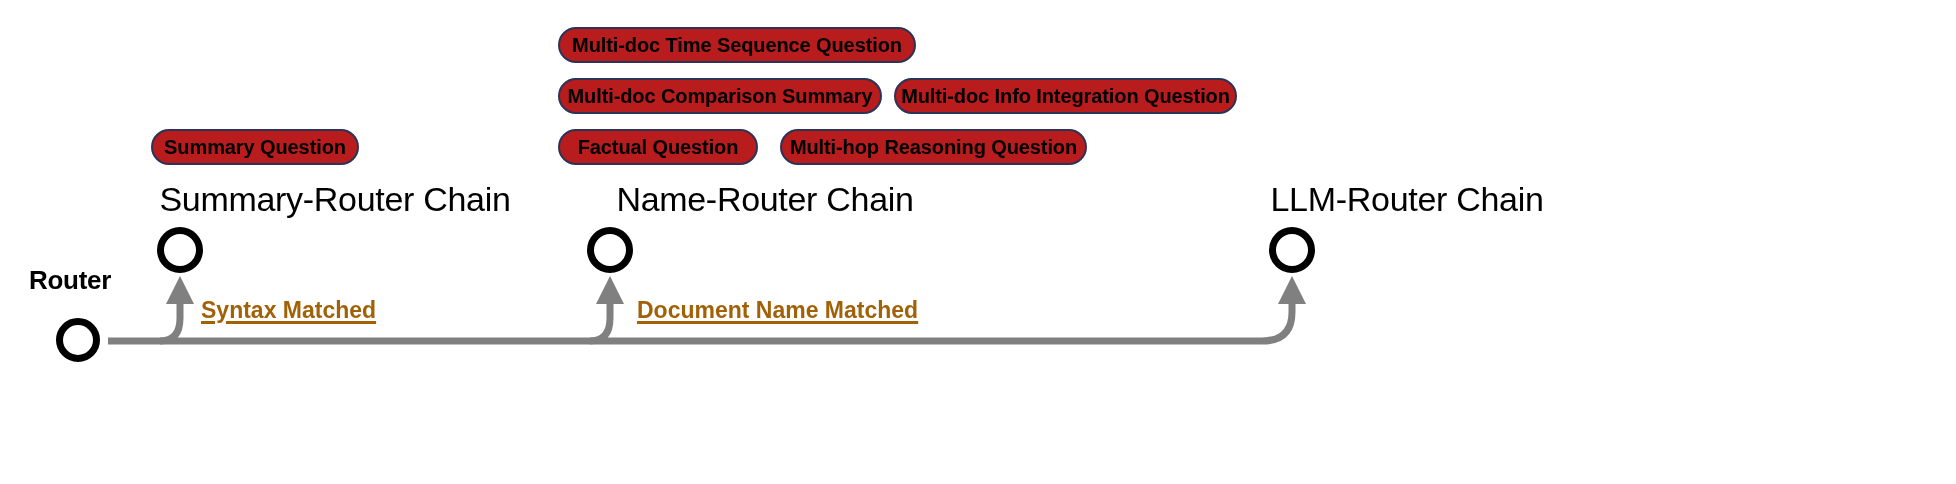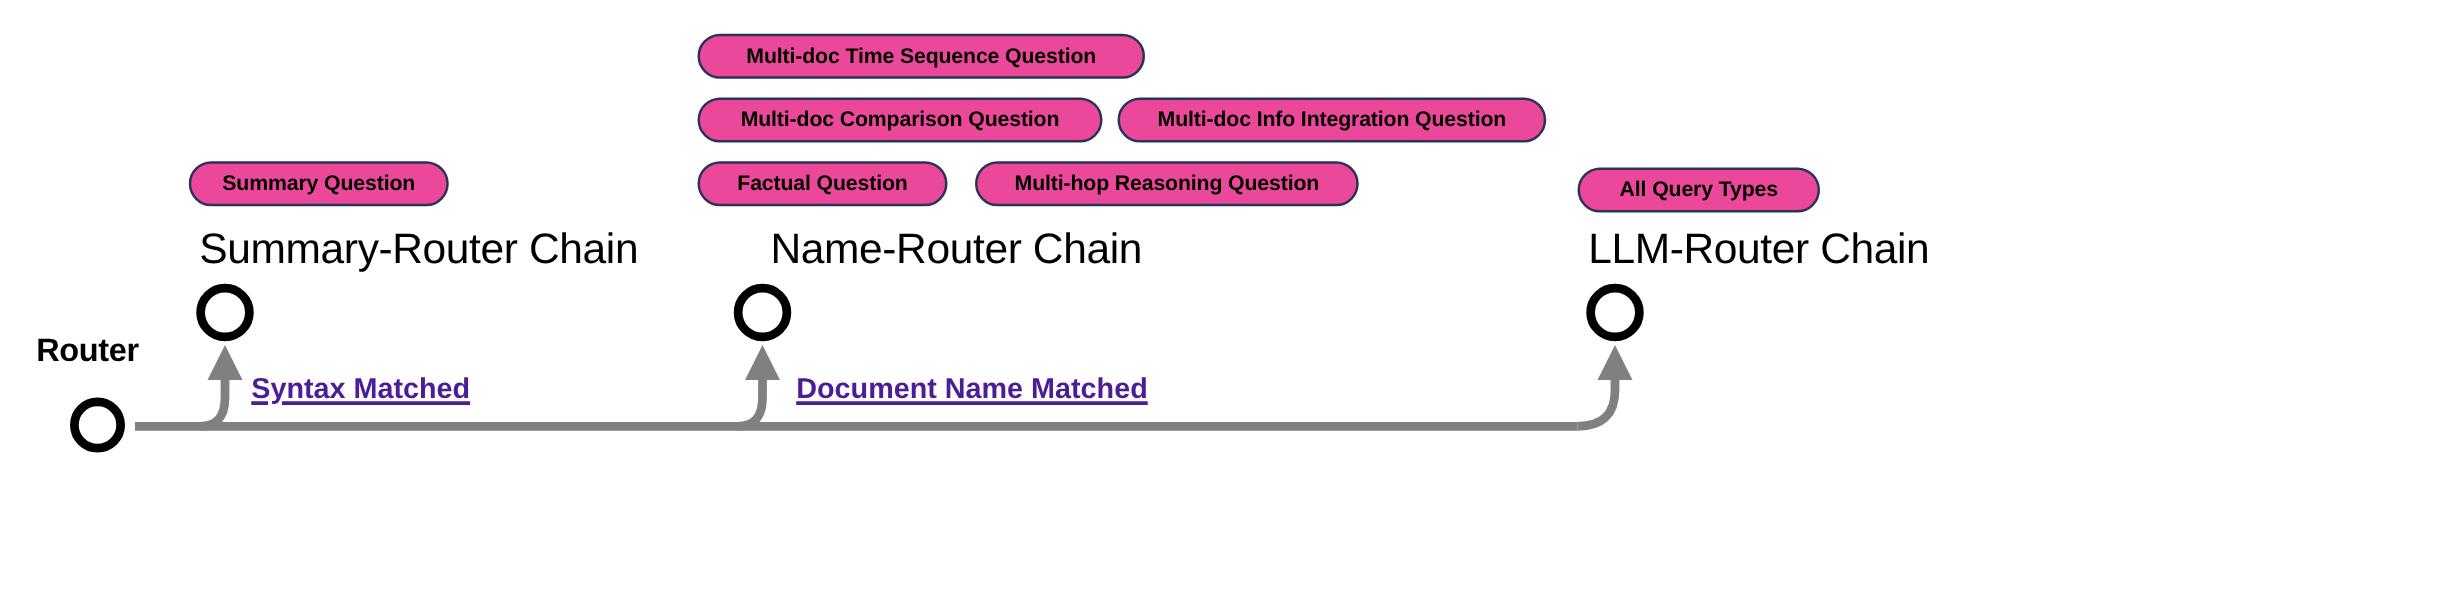--- a/index.html
+++ b/index.html
@@ -18,10 +18,10 @@
     box-sizing:border-box;
     border:2.5px solid #2b3358;
     border-radius:999px;
-    background:#ec4899;
+    background:#b91c1c;
     color:#000000;
     font-weight:bold;
-    font-size:17px;
+    font-size:20px;
     letter-spacing:-0.1px;
     white-space:nowrap;
     height:36px;

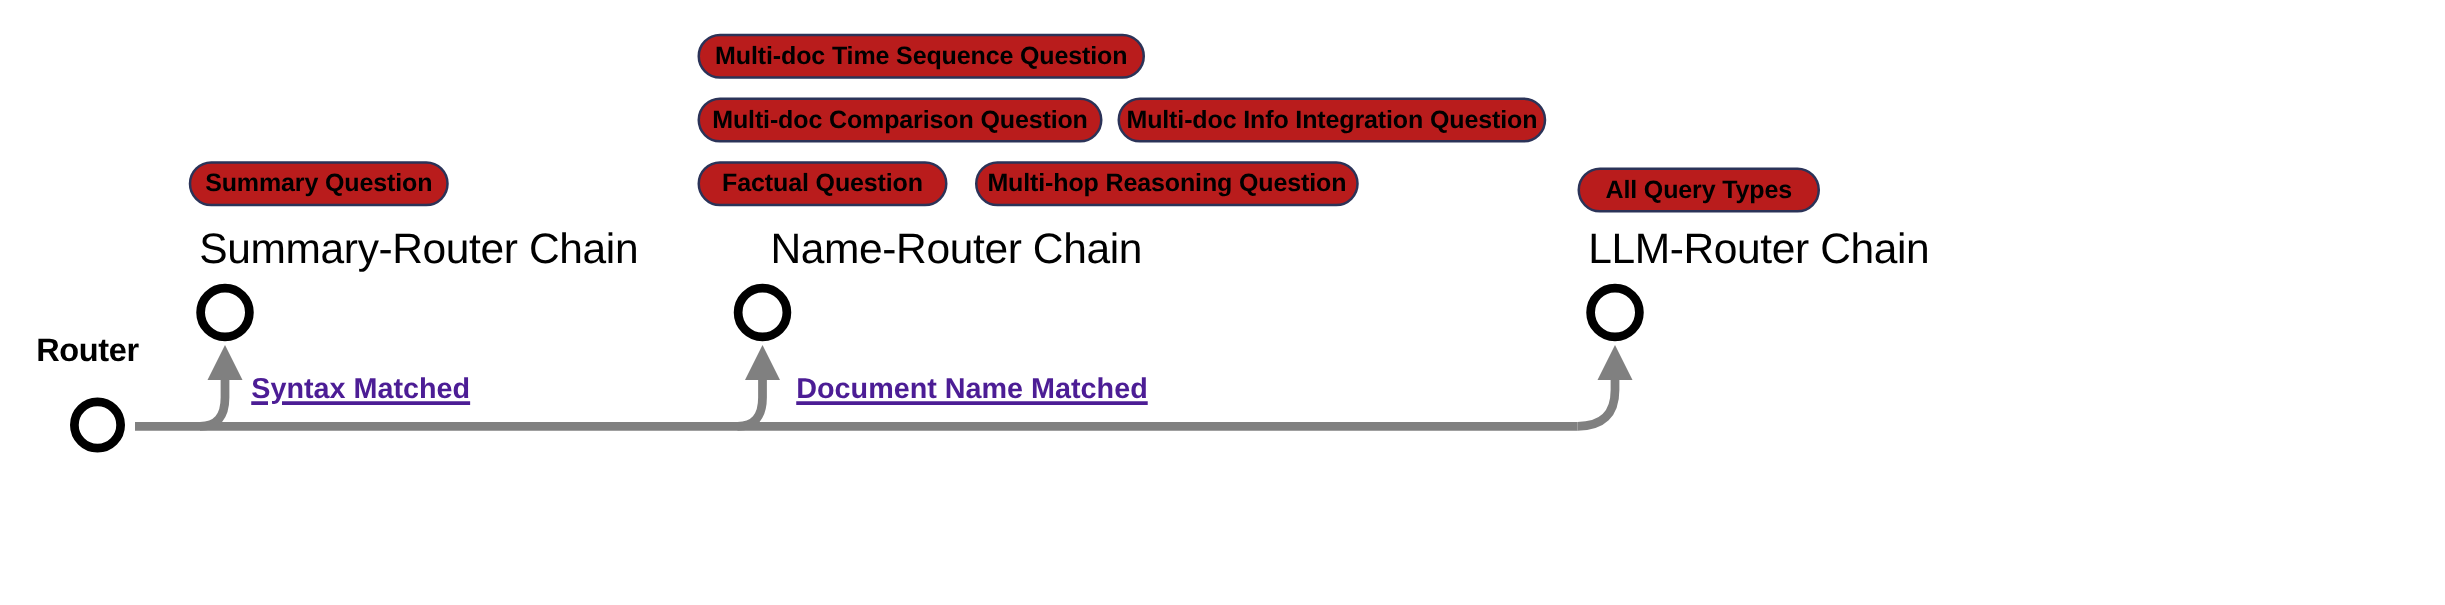--- a/index.html
+++ b/index.html
@@ -99,7 +99,7 @@
 
   <div class="pill" style="left:558px;top:27px;width:358px;">Multi-doc Time Sequence Question</div>
 
-  <div class="pill" style="left:558px;top:78px;width:324px;">Multi-doc Comparison Question</div>
+  <div class="pill" style="left:558px;top:78px;width:324px;">Multi-doc Comparison Summary</div>
 
   <div class="pill" style="left:894px;top:78px;width:343px;">Multi-doc Info Integration Question</div>
 

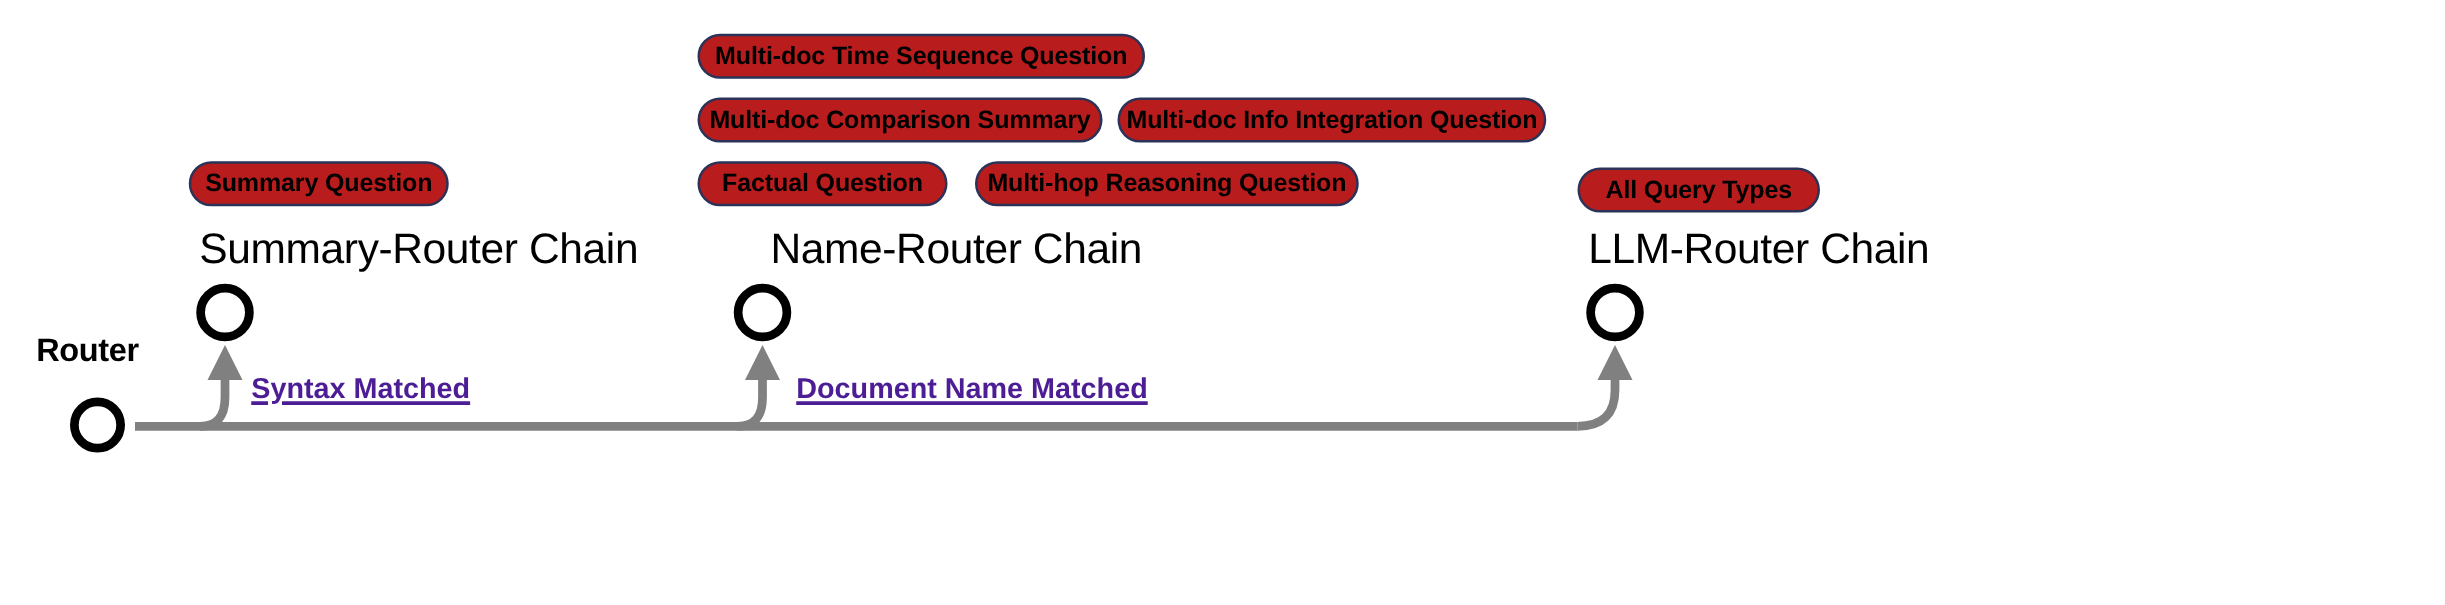--- a/index.html
+++ b/index.html
@@ -109,7 +109,6 @@
 
   <div class="pill" style="left:780px;top:129px;width:307px;">Multi-hop Reasoning Question</div>
 
-  <div class="pill" style="left:1262px;top:134px;width:194px;">All Query Types</div>
 
   <div class="chain-title" style="left:335px;top:180px;">Summary-Router Chain</div>
 

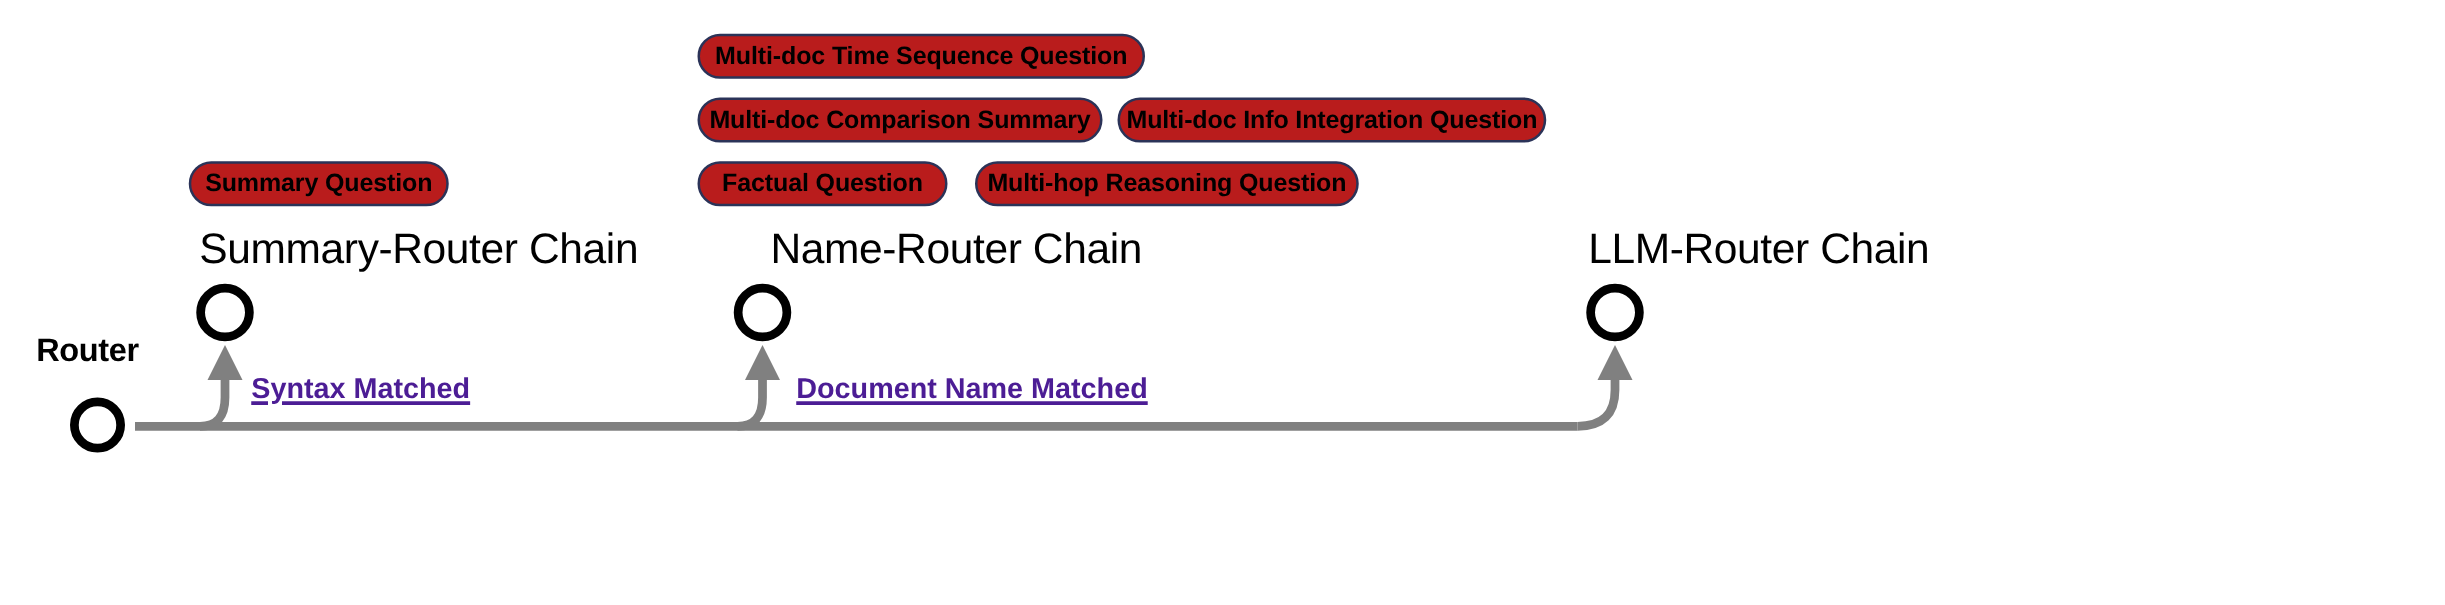--- a/index.html
+++ b/index.html
@@ -64,7 +64,7 @@
     position:absolute;
     font-size:23px;
     font-weight:bold;
-    color:#4c1d95;
+    color:#a16207;
     white-space:nowrap;
     text-decoration:underline;
     text-underline-offset:3px;

